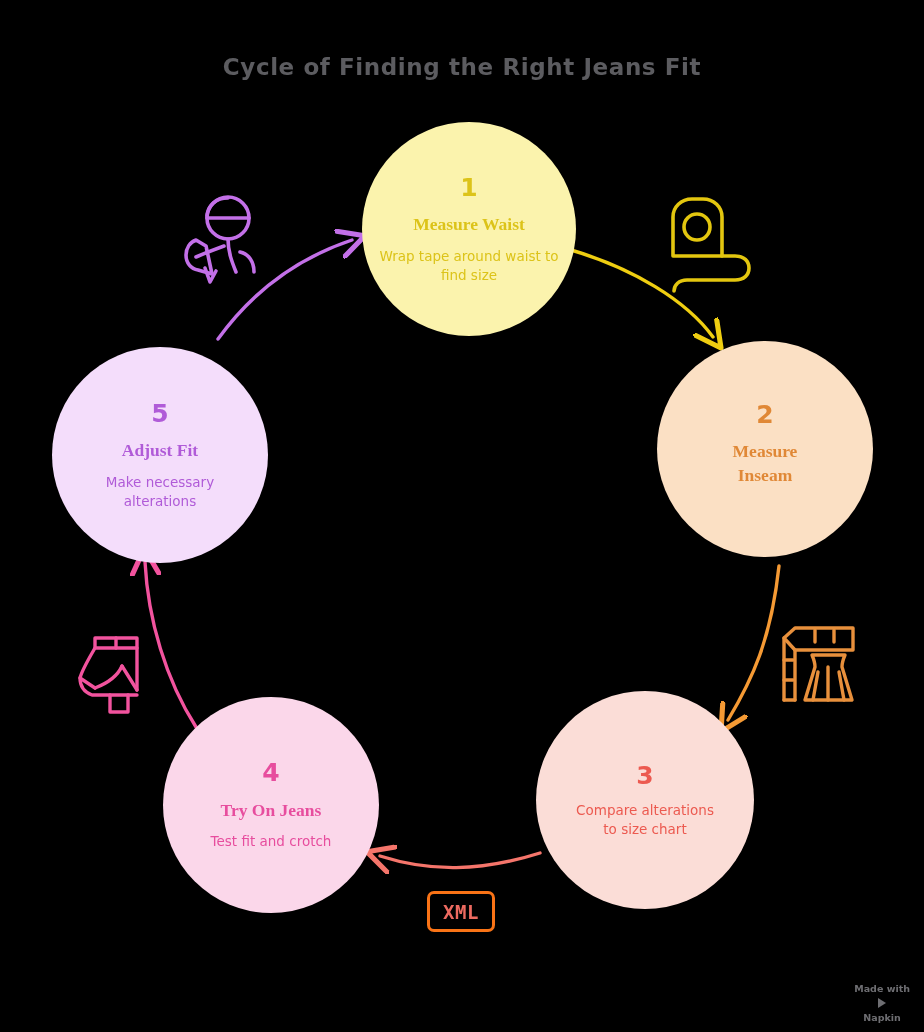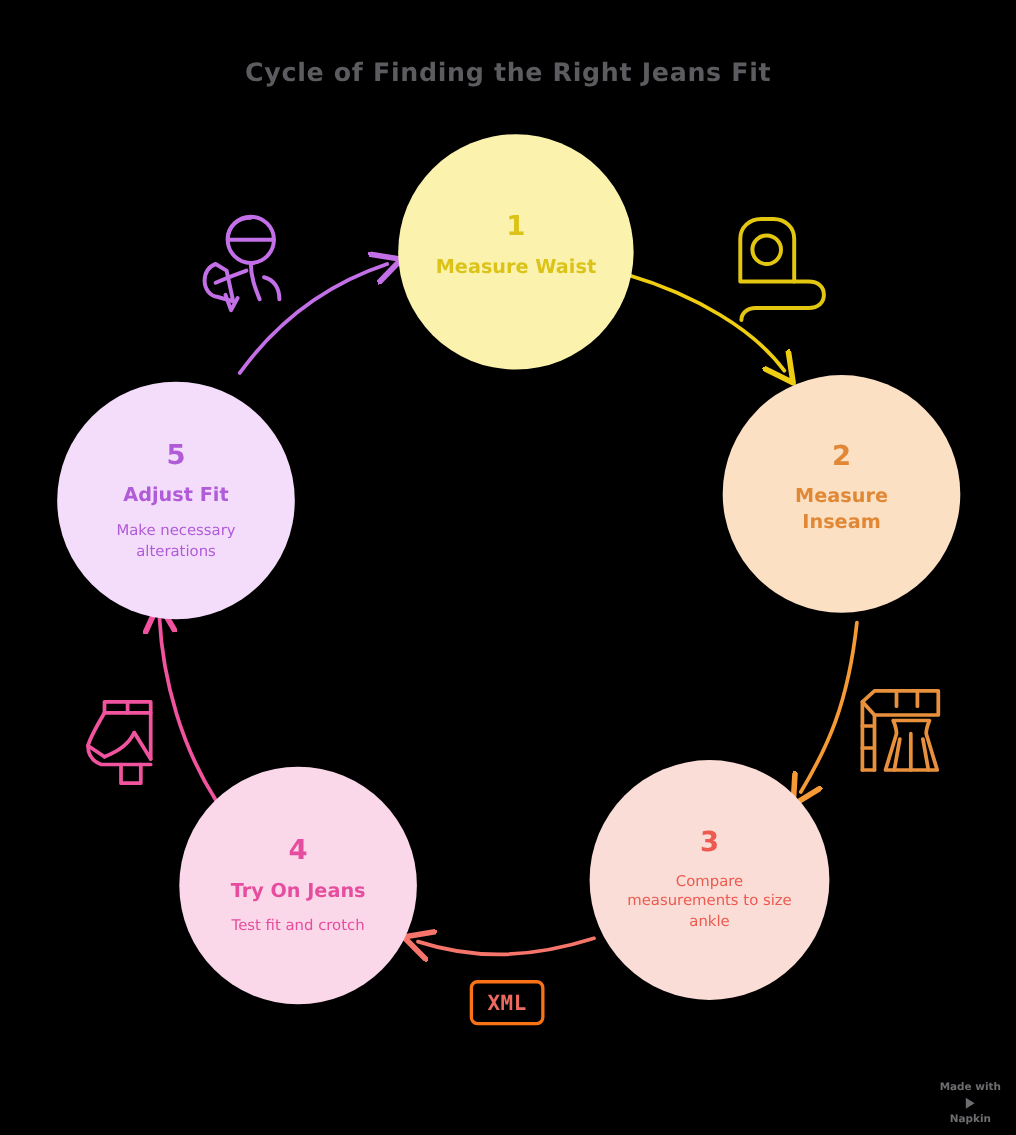--- a/index.html
+++ b/index.html
@@ -55,6 +55,7 @@
     font-weight: bold;
     line-height: 1.35;
     margin-bottom: 10px;
+    font-family: Liberation Serif, serif;
   }
   .node .desc {
     font-size: 13.5px;

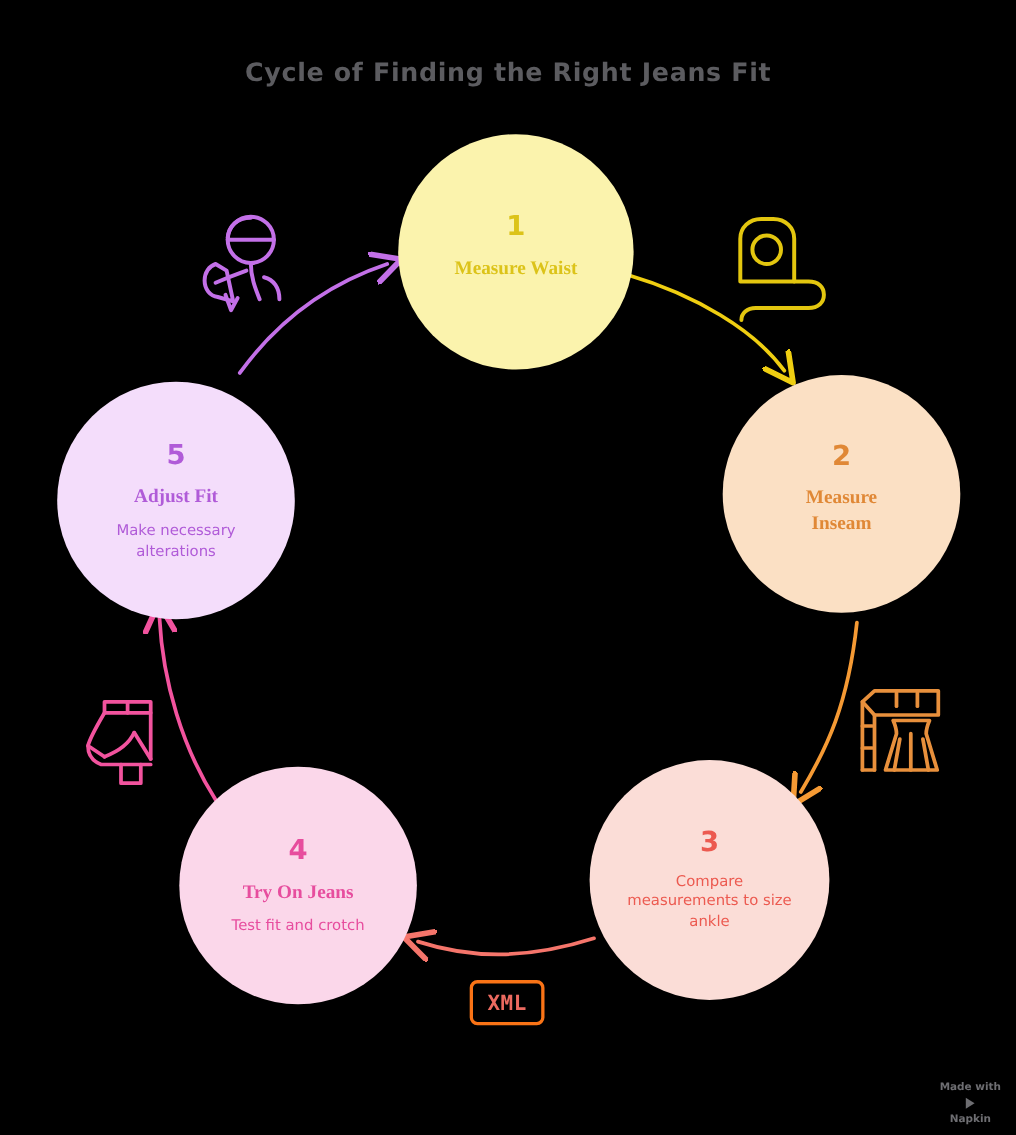--- a/index.html
+++ b/index.html
@@ -186,6 +186,7 @@
   <div class="node" id="node-1" style="background:#FBF3AD;color:#DCC319;">
     <div class="num">1</div>
     <div class="ttl">Measure Waist</div>
+    <div class="desc">Wrap tape around waist to find size</div>
   </div>
 
   <div class="node" id="node-2" style="background:#FBE0C4;color:#E08836;">

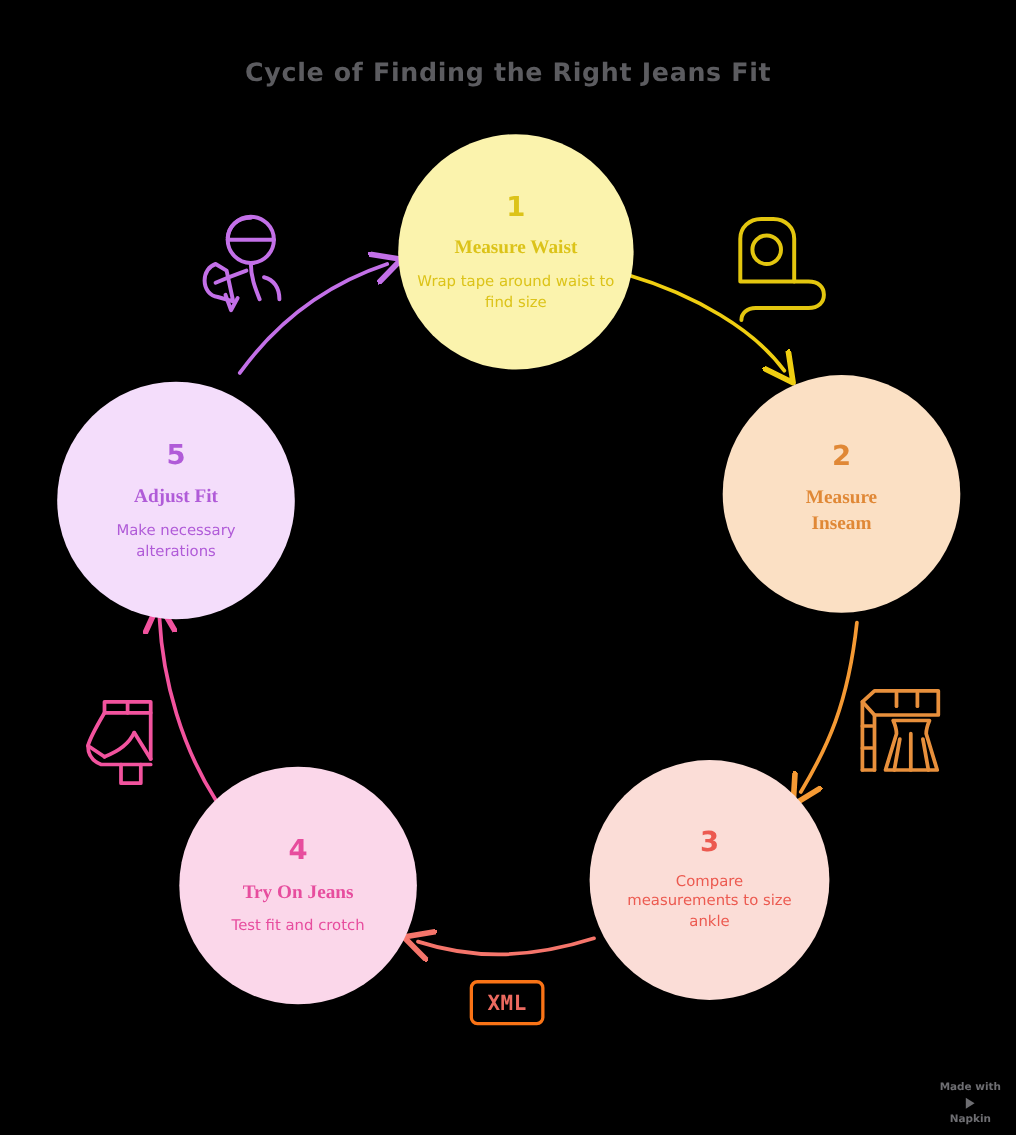--- a/index.html
+++ b/index.html
@@ -196,7 +196,7 @@
 
   <div class="node" id="node-3" style="background:#FBDDD7;color:#EC5A50;">
     <div class="num">3</div>
-    <div class="desc" style="max-width:150px;">Compare measurements to size ankle</div>
+    <div class="desc" style="max-width:150px;">Compare alterations to size chart</div>
   </div>
 
   <div class="node" id="node-4" style="background:#FBD7EA;color:#E74D9E;">

